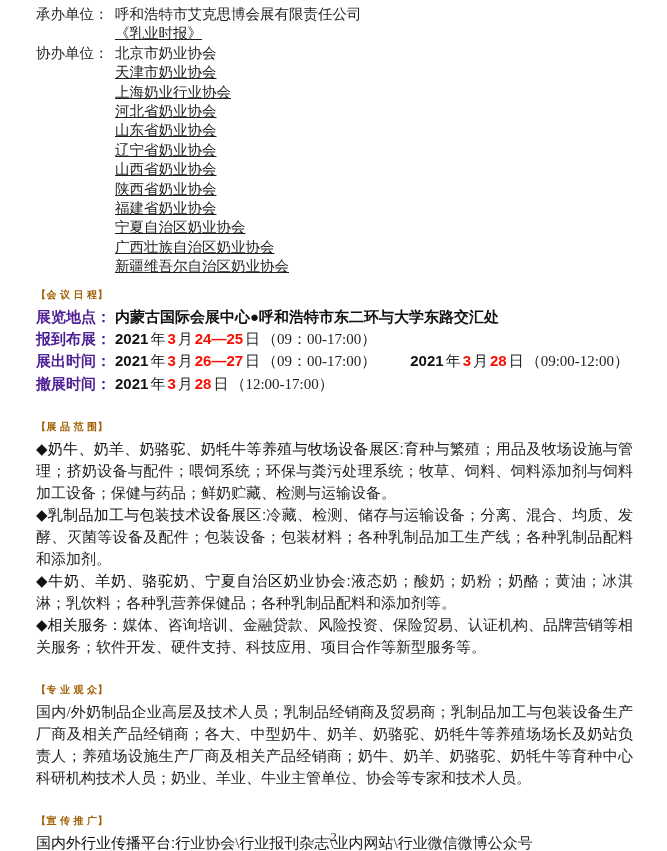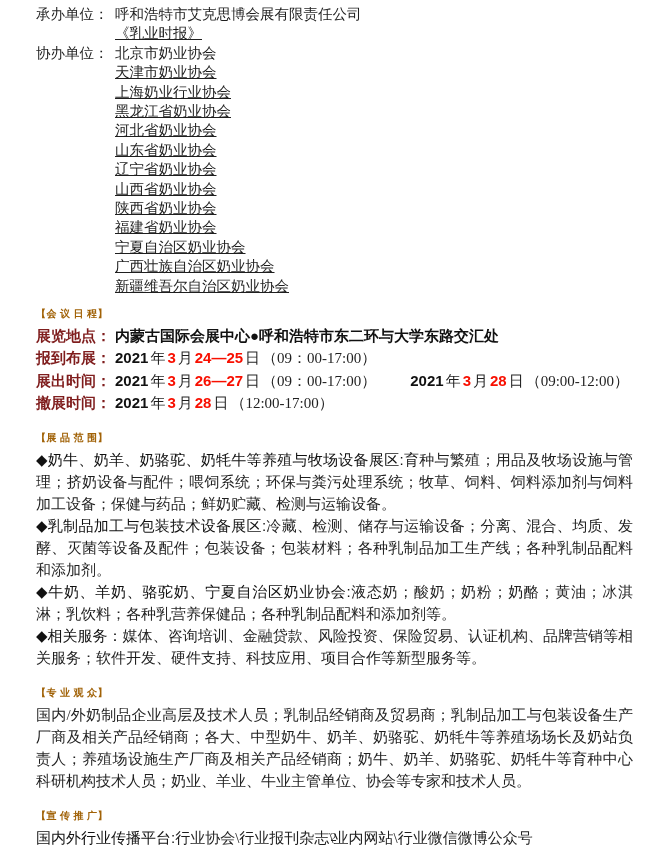--- a/index.html
+++ b/index.html
@@ -81,7 +81,6 @@
     </div>
     <div class="org-row indent"><span>天津市奶业协会</span></div>
     <div class="org-row indent"><span>上海奶业行业协会</span></div>
-    <div class="org-row indent"><span>黑龙江省奶业协会</span></div>
     <div class="org-row indent"><span>河北省奶业协会</span></div>
     <div class="org-row indent"><span>山东省奶业协会</span></div>
     <div class="org-row indent"><span>辽宁省奶业协会</span></div>

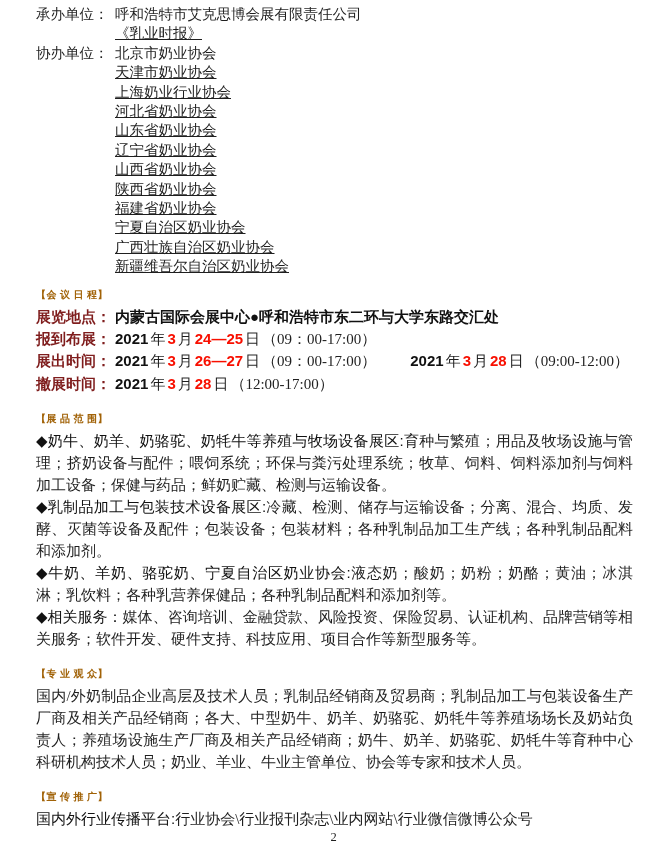--- a/index.html
+++ b/index.html
@@ -37,7 +37,7 @@
   .sched-row { white-space: nowrap; }
   .sched-label {
     font-family: "Liberation Sans", "DejaVu Sans", sans-serif;
-    font-weight: bold; color: #7f1d1d;
+    font-weight: bold; color: #4c1d95;
     margin-right: 4px;
   }
   .venue-text { font-family: "Liberation Sans", "DejaVu Sans", sans-serif; font-weight: bold; color: #111; }

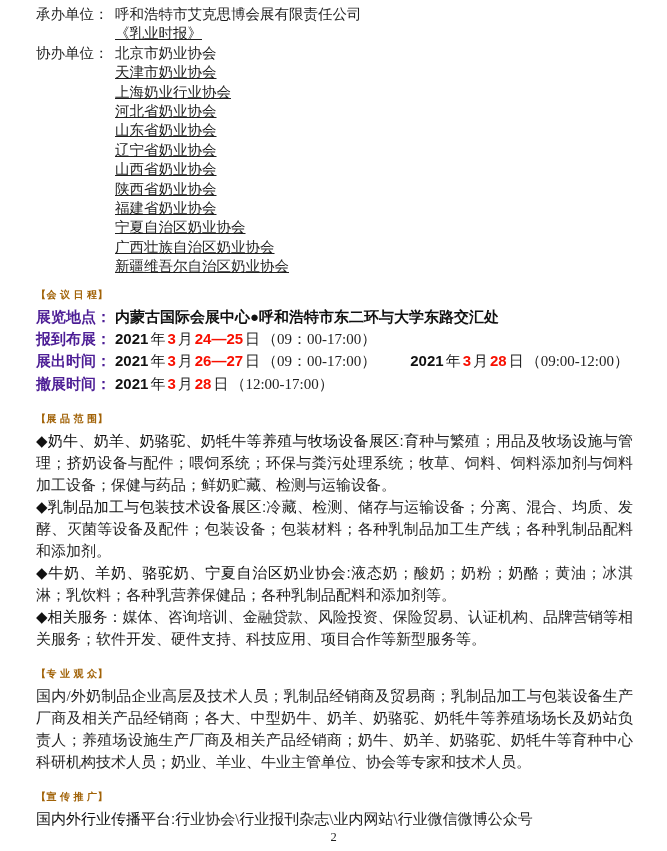--- a/index.html
+++ b/index.html
@@ -31,7 +31,7 @@
     letter-spacing: 0.5px;
   }
   .mt-sched { margin-top: 7px; }
-  .mt-sec   { margin-top: 13px; }
+  .mt-sec   { margin-top: 21px; }
   
   .sched { font-size: 15px; line-height: 22.3px; }
   .sched-row { white-space: nowrap; }

